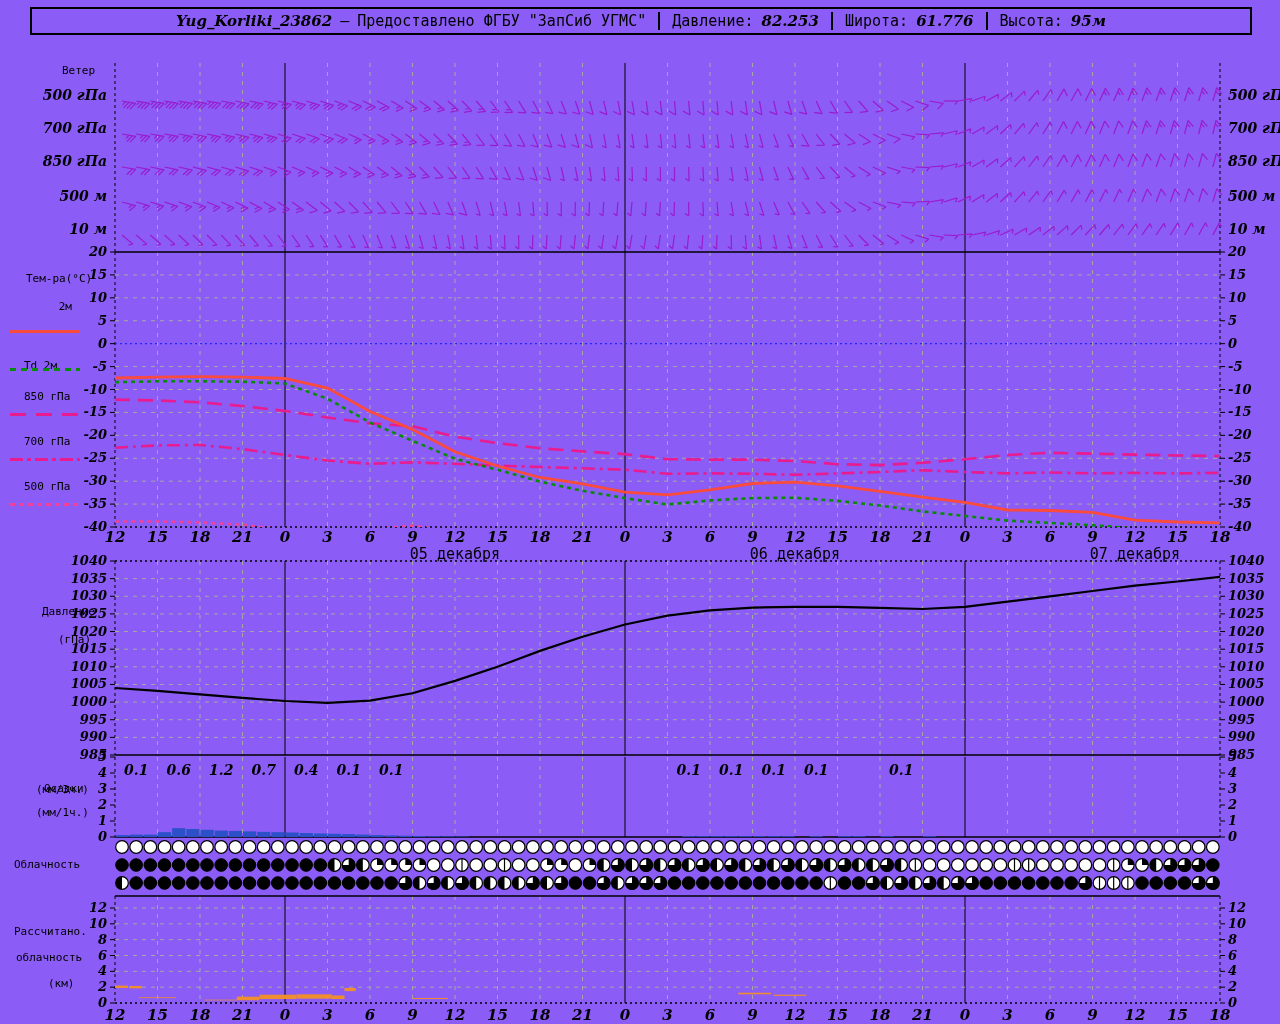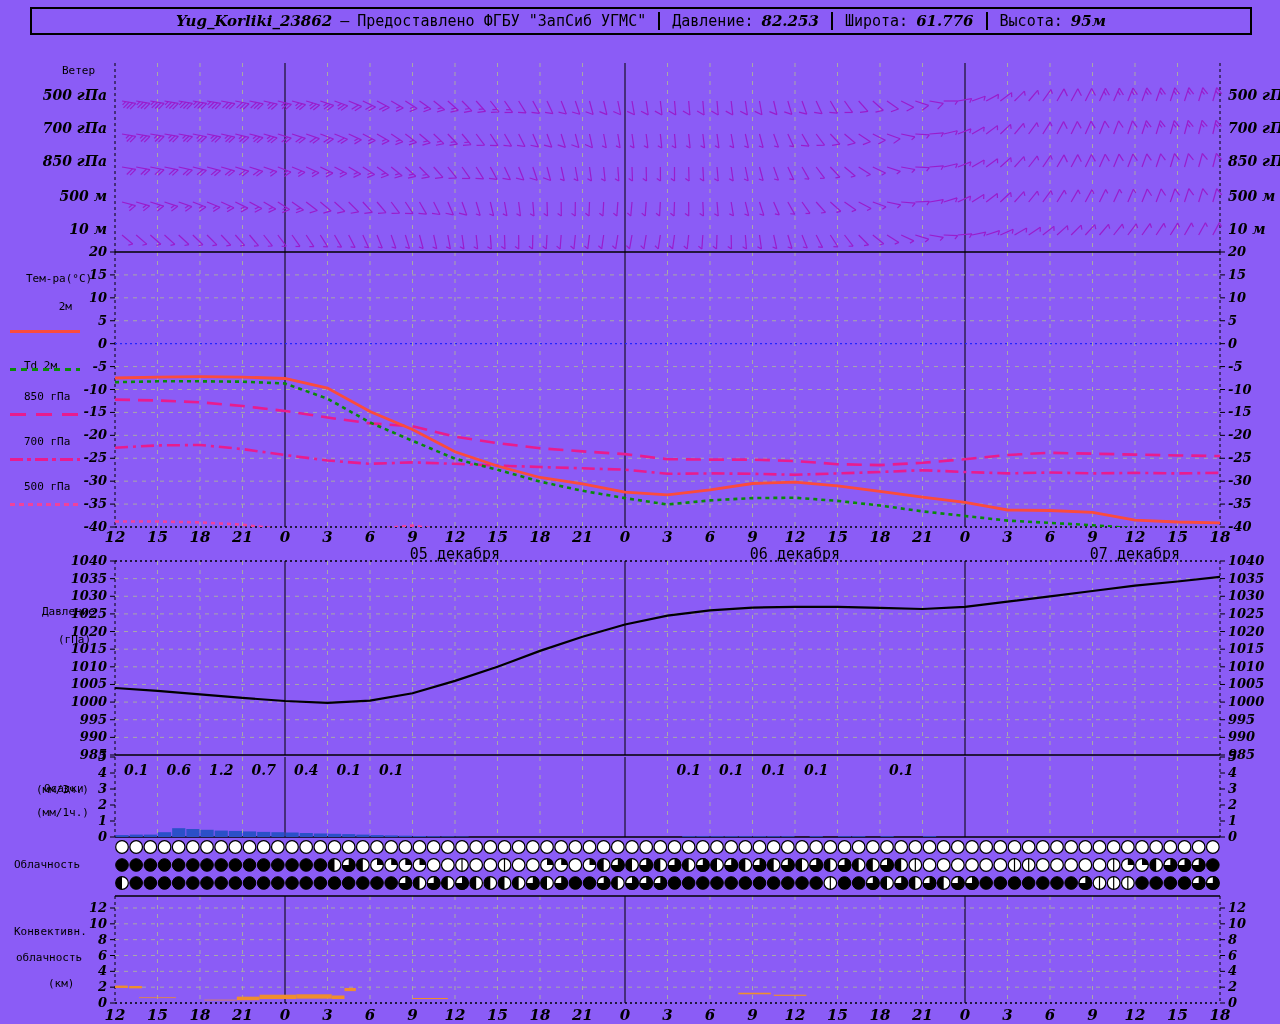--- a/index.html
+++ b/index.html
@@ -62,7 +62,7 @@
   <div class="llab" style="left:44px;top:782px;">Осадки</div>
   <div class="llab" style="left:36px;top:806px;">(мм/1ч.)</div>
   <div class="llab" style="left:14px;top:858px;">Облачность</div>
-  <div class="llab" style="left:14px;top:925px;">Конвективн.</div>
+  <div class="llab" style="left:14px;top:925px;">Рассчитано.</div>
   <div class="llab" style="left:16px;top:951px;">облачность</div>
   <div class="llab" style="left:48px;top:977px;text-align:center;">(км)</div>
 

